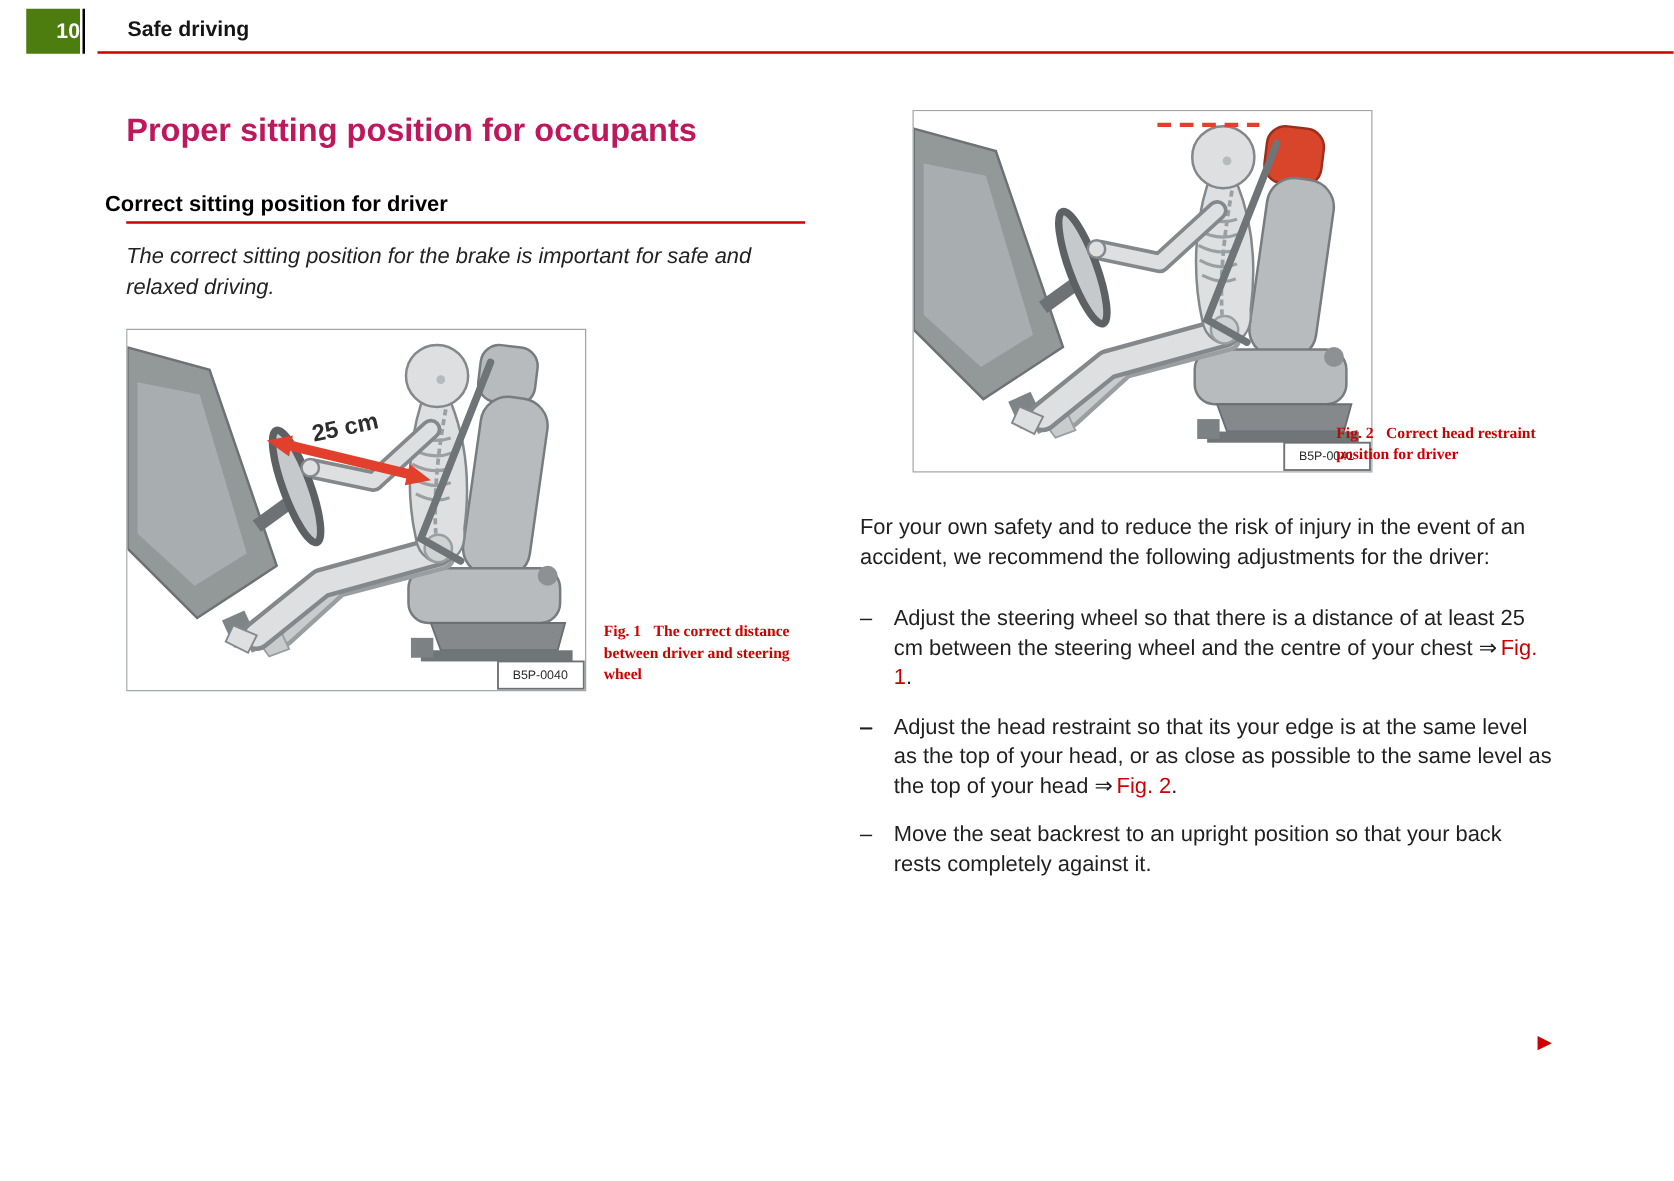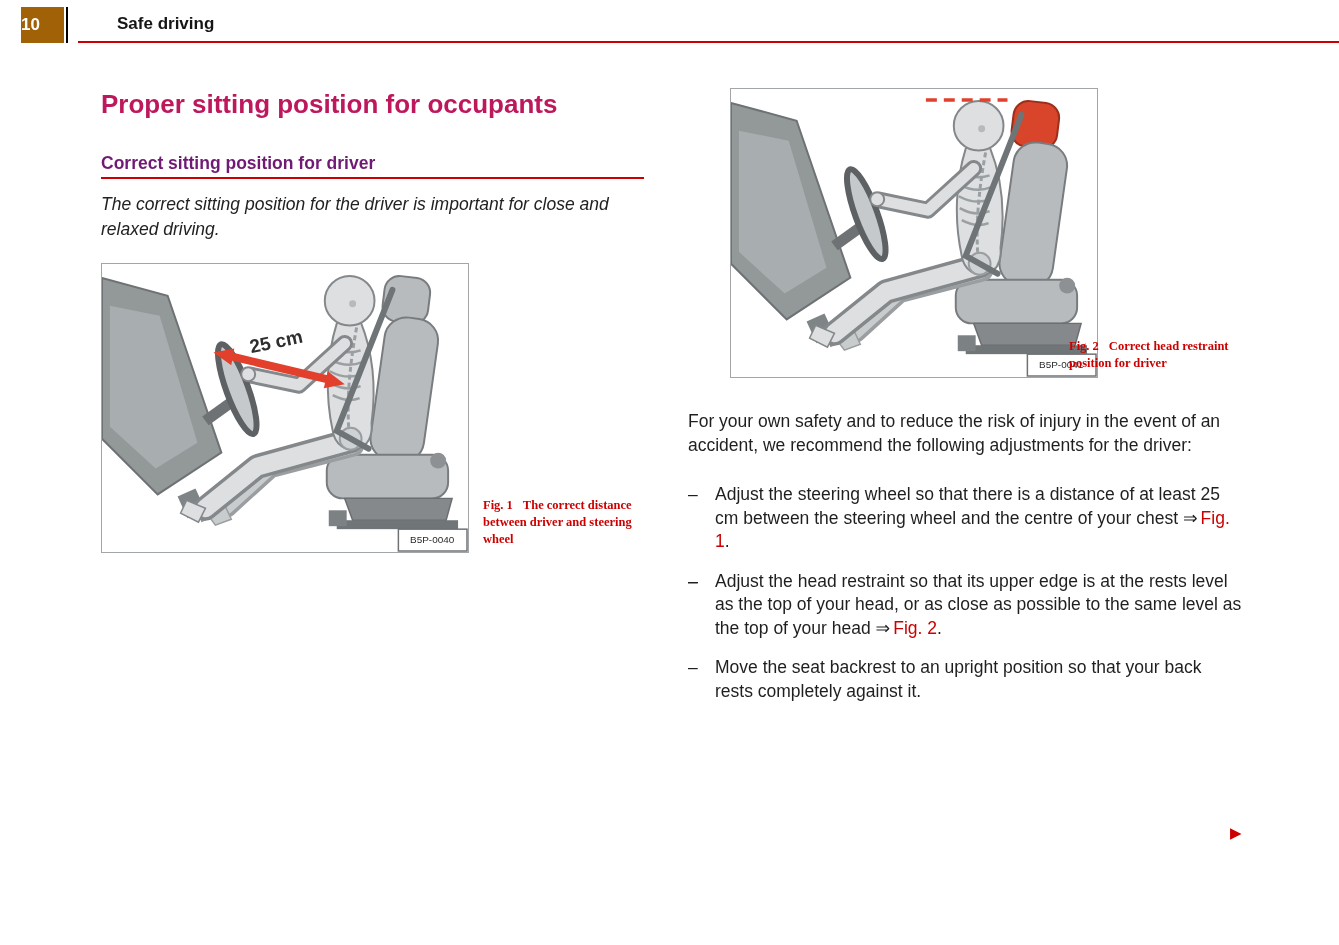--- a/index.html
+++ b/index.html
@@ -10,8 +10,8 @@
   }
   
   .page-number-box { position:absolute; left:21px; top:7px; width:43px; height:36px;
-    background:#a16207; color:#fff; font-weight:bold; font-size:17px;
-    display:flex; align-items:center; justify-content:flex-start; }
+    background:#4d7c0f; color:#fff; font-weight:bold; font-size:17px;
+    display:flex; align-items:center; justify-content:flex-end; }
   .header-divider { position:absolute; left:66px; top:7px; width:2px; height:36px; background:#000; }
   .header-title { position:absolute; left:102px; top:7px; height:34px; display:flex; align-items:center;
     font-weight:bold; font-size:17px; color:#151515;margin-left:15px; }

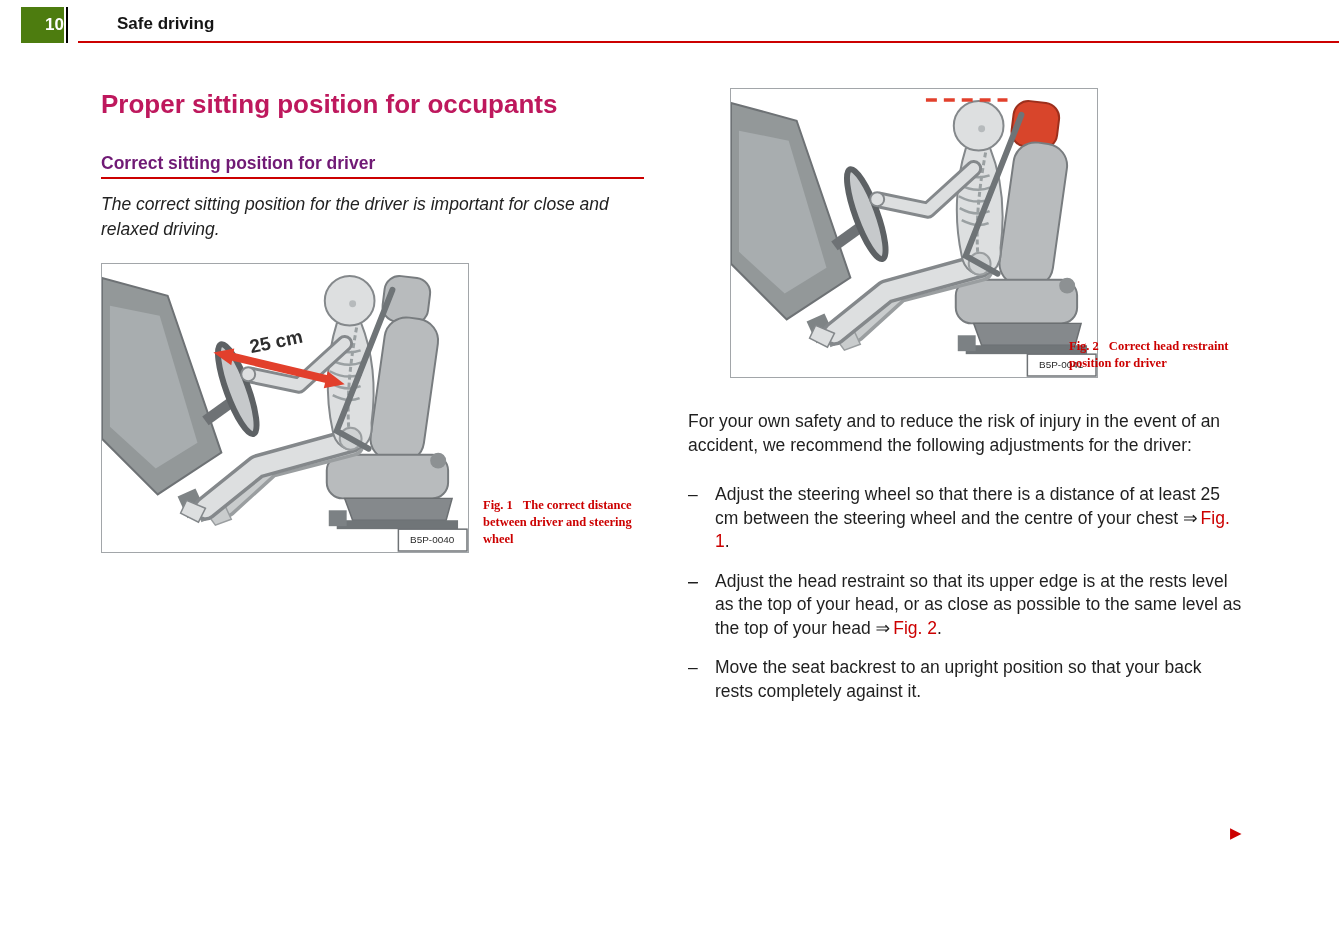--- a/index.html
+++ b/index.html
@@ -14,7 +14,7 @@
     display:flex; align-items:center; justify-content:flex-end; }
   .header-divider { position:absolute; left:66px; top:7px; width:2px; height:36px; background:#000; }
   .header-title { position:absolute; left:102px; top:7px; height:34px; display:flex; align-items:center;
-    font-weight:bold; font-size:17px; color:#151515;margin-left:15px; }
+    font-weight:bold; font-size:17px; color:#151515; }
   .header-rule { position:absolute; left:78px; top:41px; width:1261px; height:2px; background:#cc0000; }
   
   .doc-title { position:absolute; left:101px; top:89px; font-size:26px; font-weight:bold; color:#be185d; }

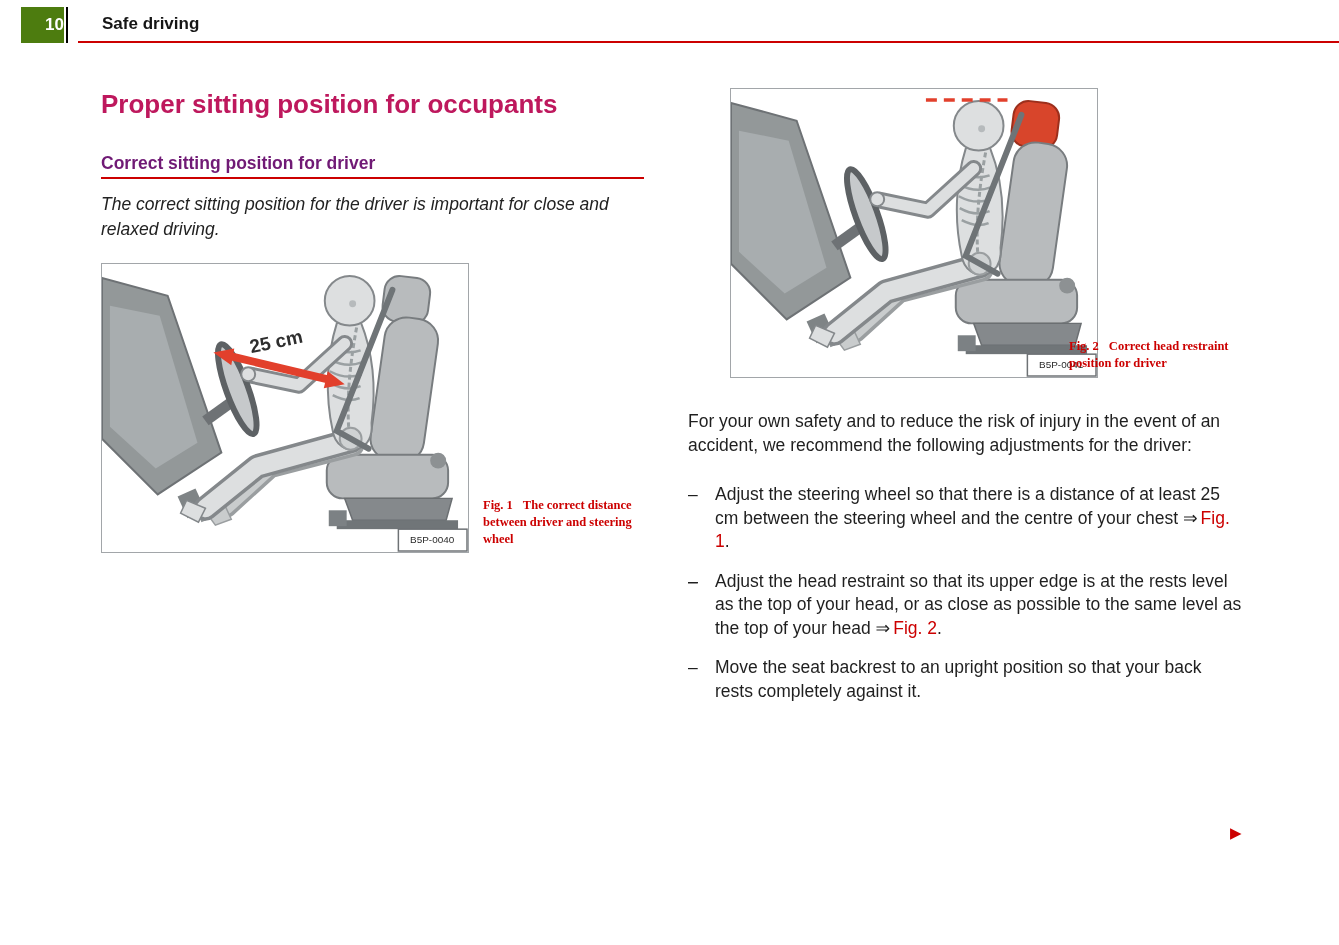--- a/index.html
+++ b/index.html
@@ -18,7 +18,7 @@
   .header-rule { position:absolute; left:78px; top:41px; width:1261px; height:2px; background:#cc0000; }
   
   .doc-title { position:absolute; left:101px; top:89px; font-size:26px; font-weight:bold; color:#be185d; }
-  .section-heading { position:absolute; left:101px; top:153px; font-size:17.5px; font-weight:bold; color:#701a75;text-align:center; }
+  .section-heading { position:absolute; left:84px; top:153px; font-size:17.5px; font-weight:bold; color:#000000;text-align:center; }
   .section-rule { position:absolute; left:101px; top:177px; width:543px; height:2px; background:#cc0000; }
   .intro { position:absolute; left:101px; top:192px; width:515px; font-size:17.5px; font-style:italic;
     line-height:25px; color:#222; }

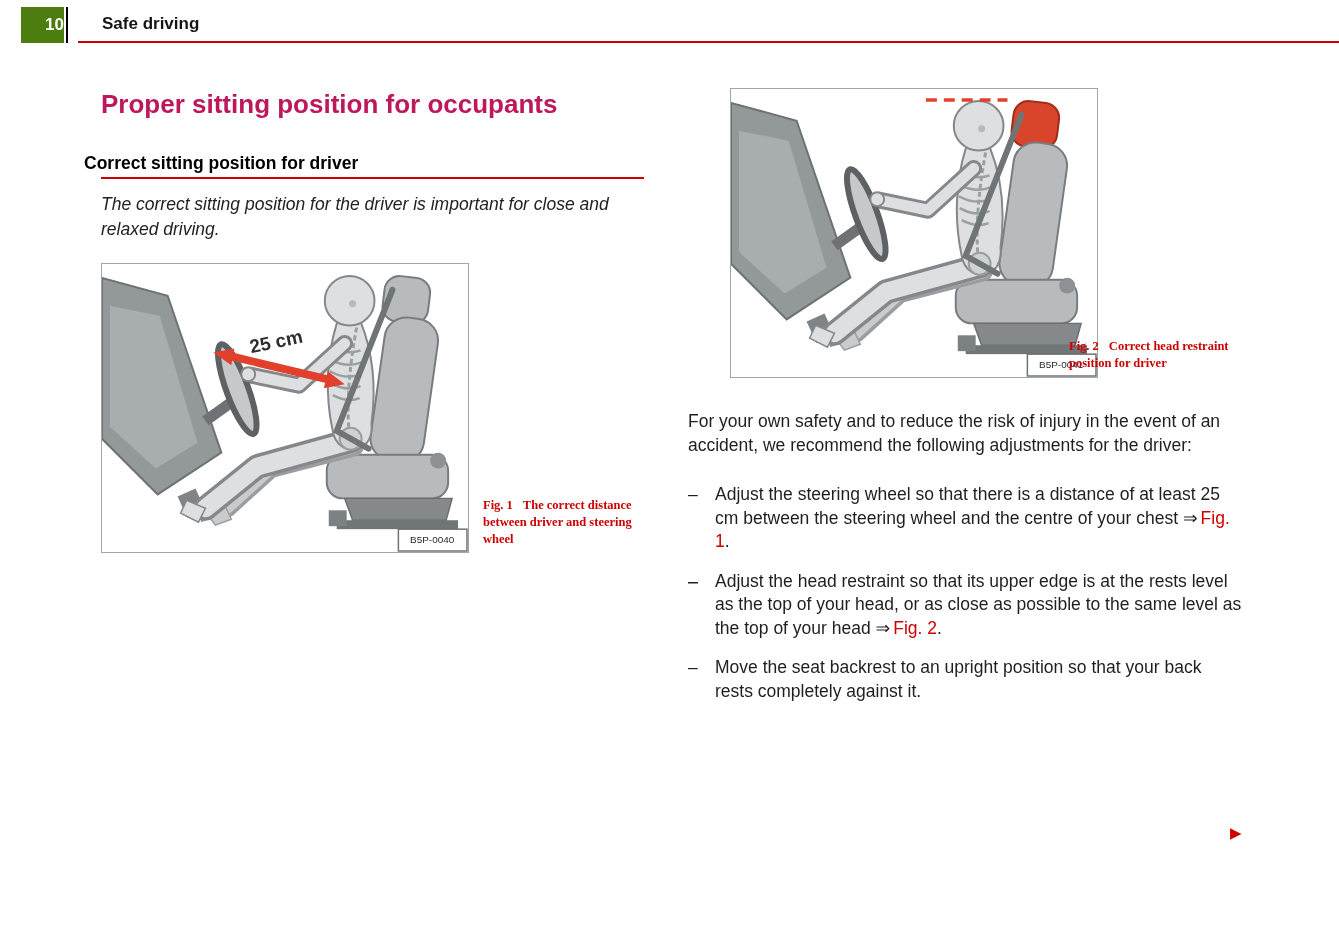--- a/index.html
+++ b/index.html
@@ -57,7 +57,7 @@
   <h1 class="doc-title">Proper sitting position for occupants</h1>
   <h2 class="section-heading">Correct sitting position for driver</h2>
   <div class="section-rule"></div>
-  <p class="intro">The correct sitting position for the driver is important for close and relaxed driving.</p>
+  <p class="intro">The correct sitting position for the brake is important for safe and relaxed driving.</p>
 
   <div class="figure-box figure1">
     <svg viewBox="0 0 368 290" preserveAspectRatio="none" role="img">

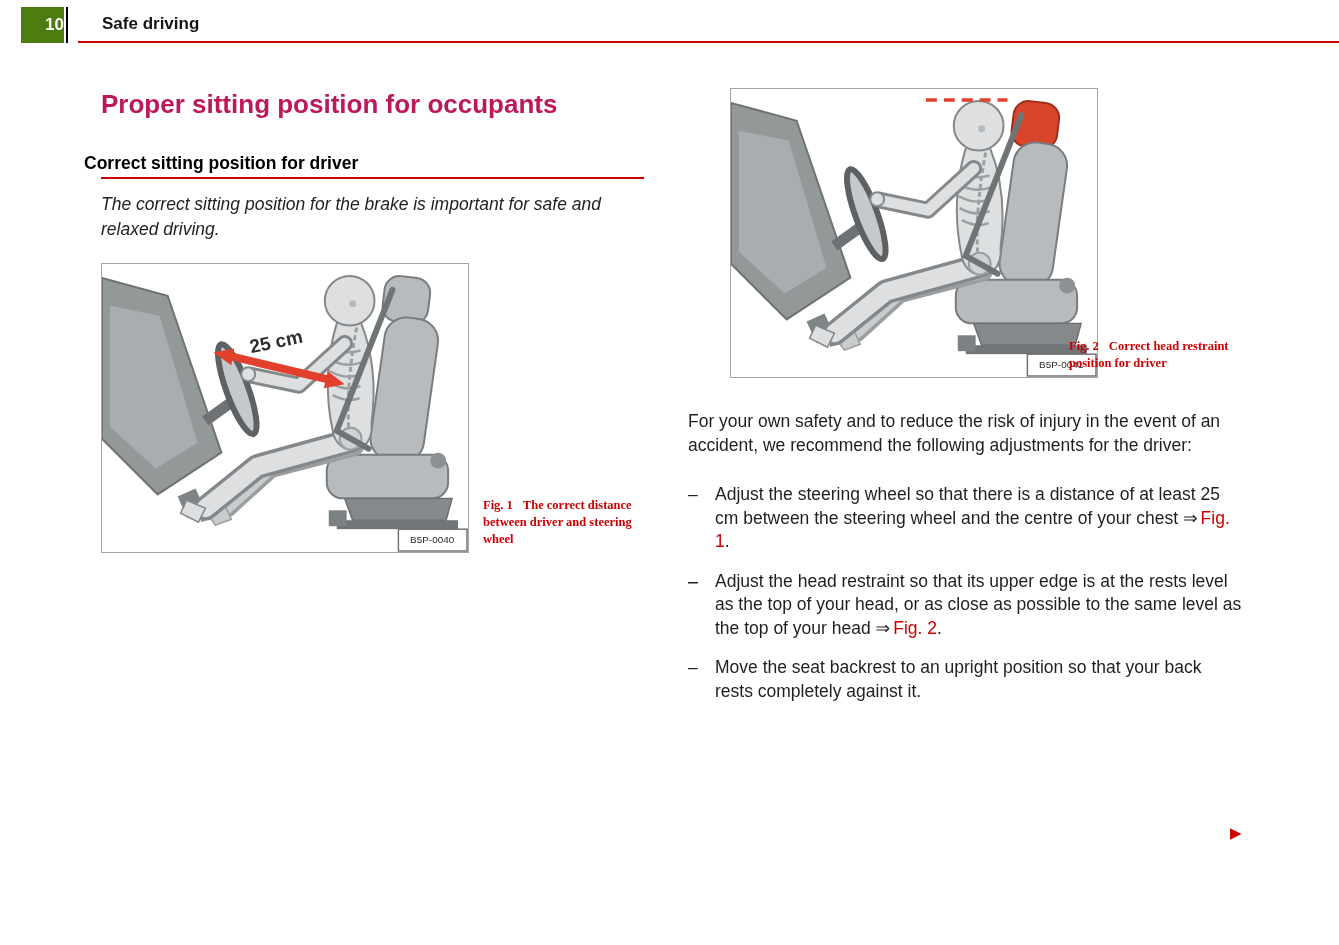--- a/index.html
+++ b/index.html
@@ -195,7 +195,7 @@
     </li>
     <li class="bullet">
       <span class="dash">–</span>
-      <span><span>Adjust the head restraint so that its upper edge is at the rests level as the top of your head, or as close as possible to the same level as the top of your head </span><span class="xref-arrow">⇒</span><span class="xref">Fig. 2</span><span>.</span></span>
+      <span><span>Adjust the head restraint so that its your edge is at the same level as the top of your head, or as close as possible to the same level as the top of your head </span><span class="xref-arrow">⇒</span><span class="xref">Fig. 2</span><span>.</span></span>
     </li>
     <li class="bullet">
       <span class="dash">–</span>

